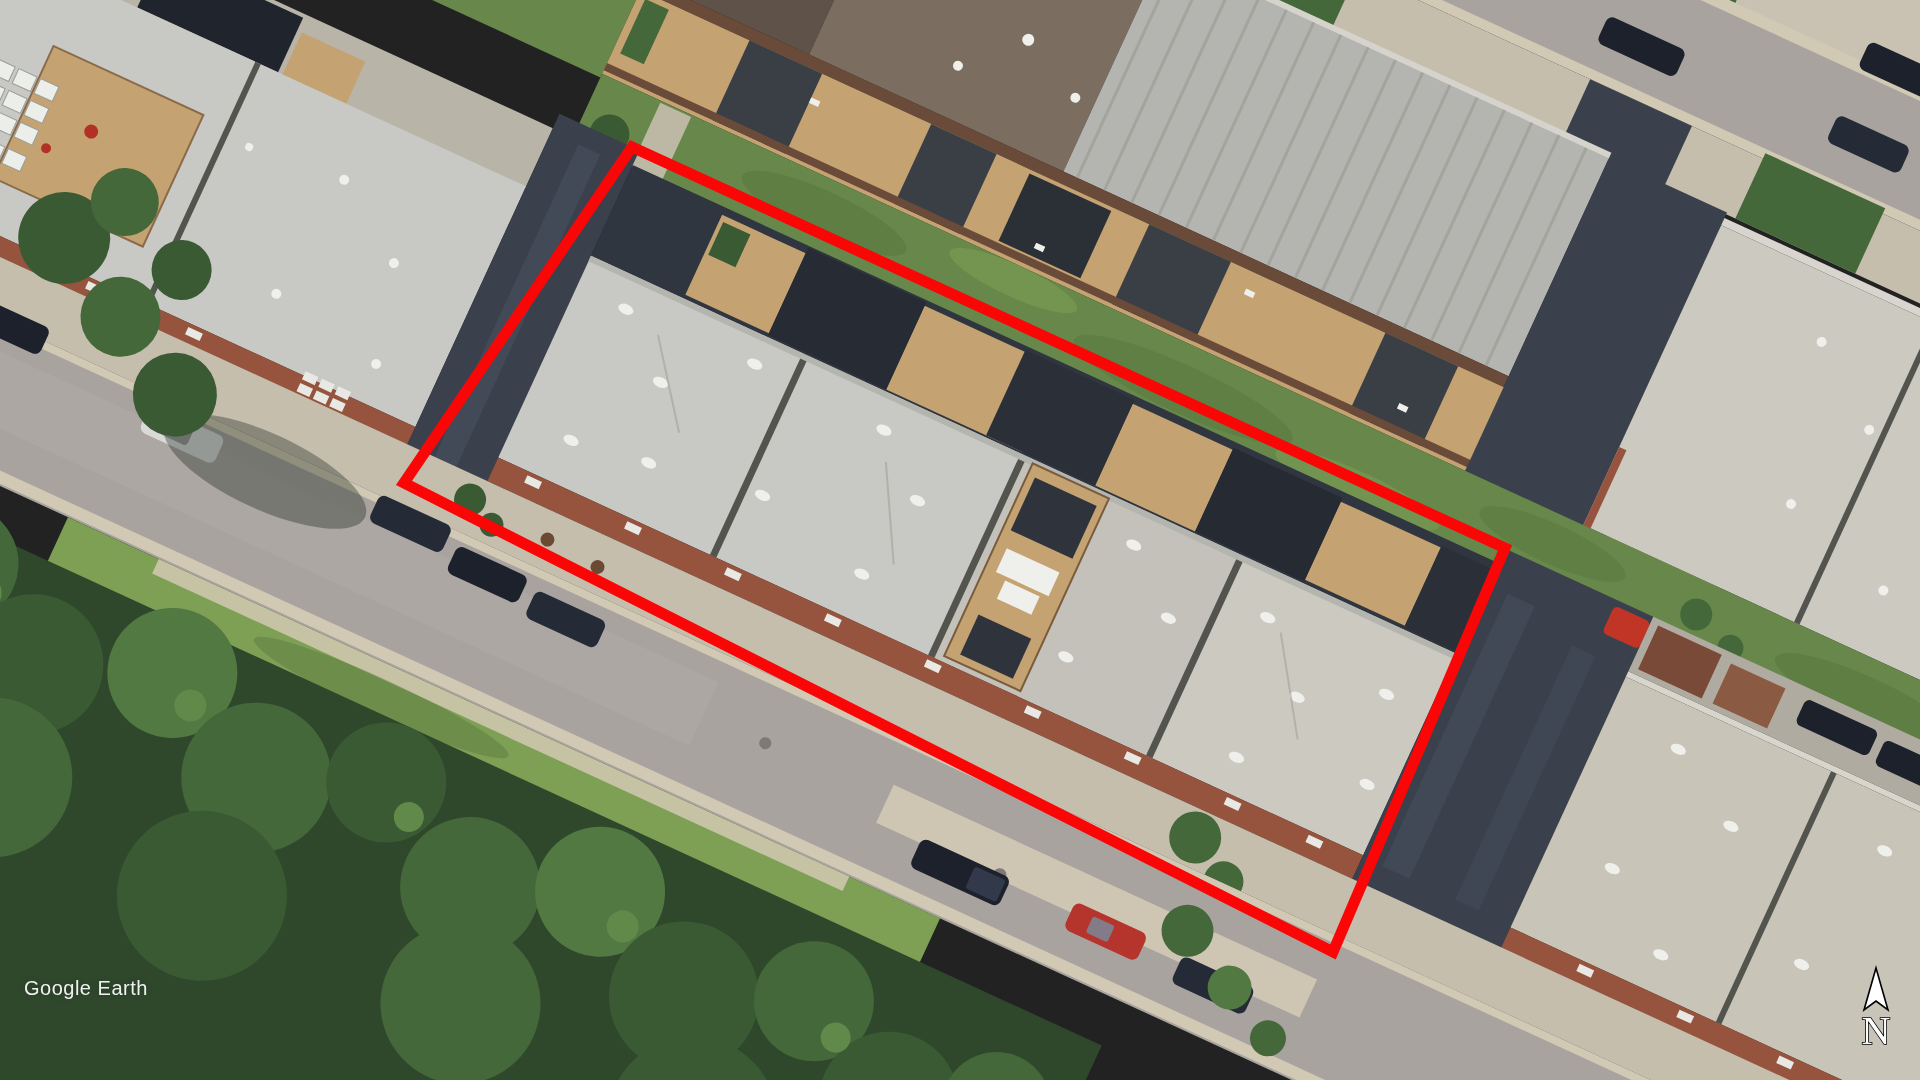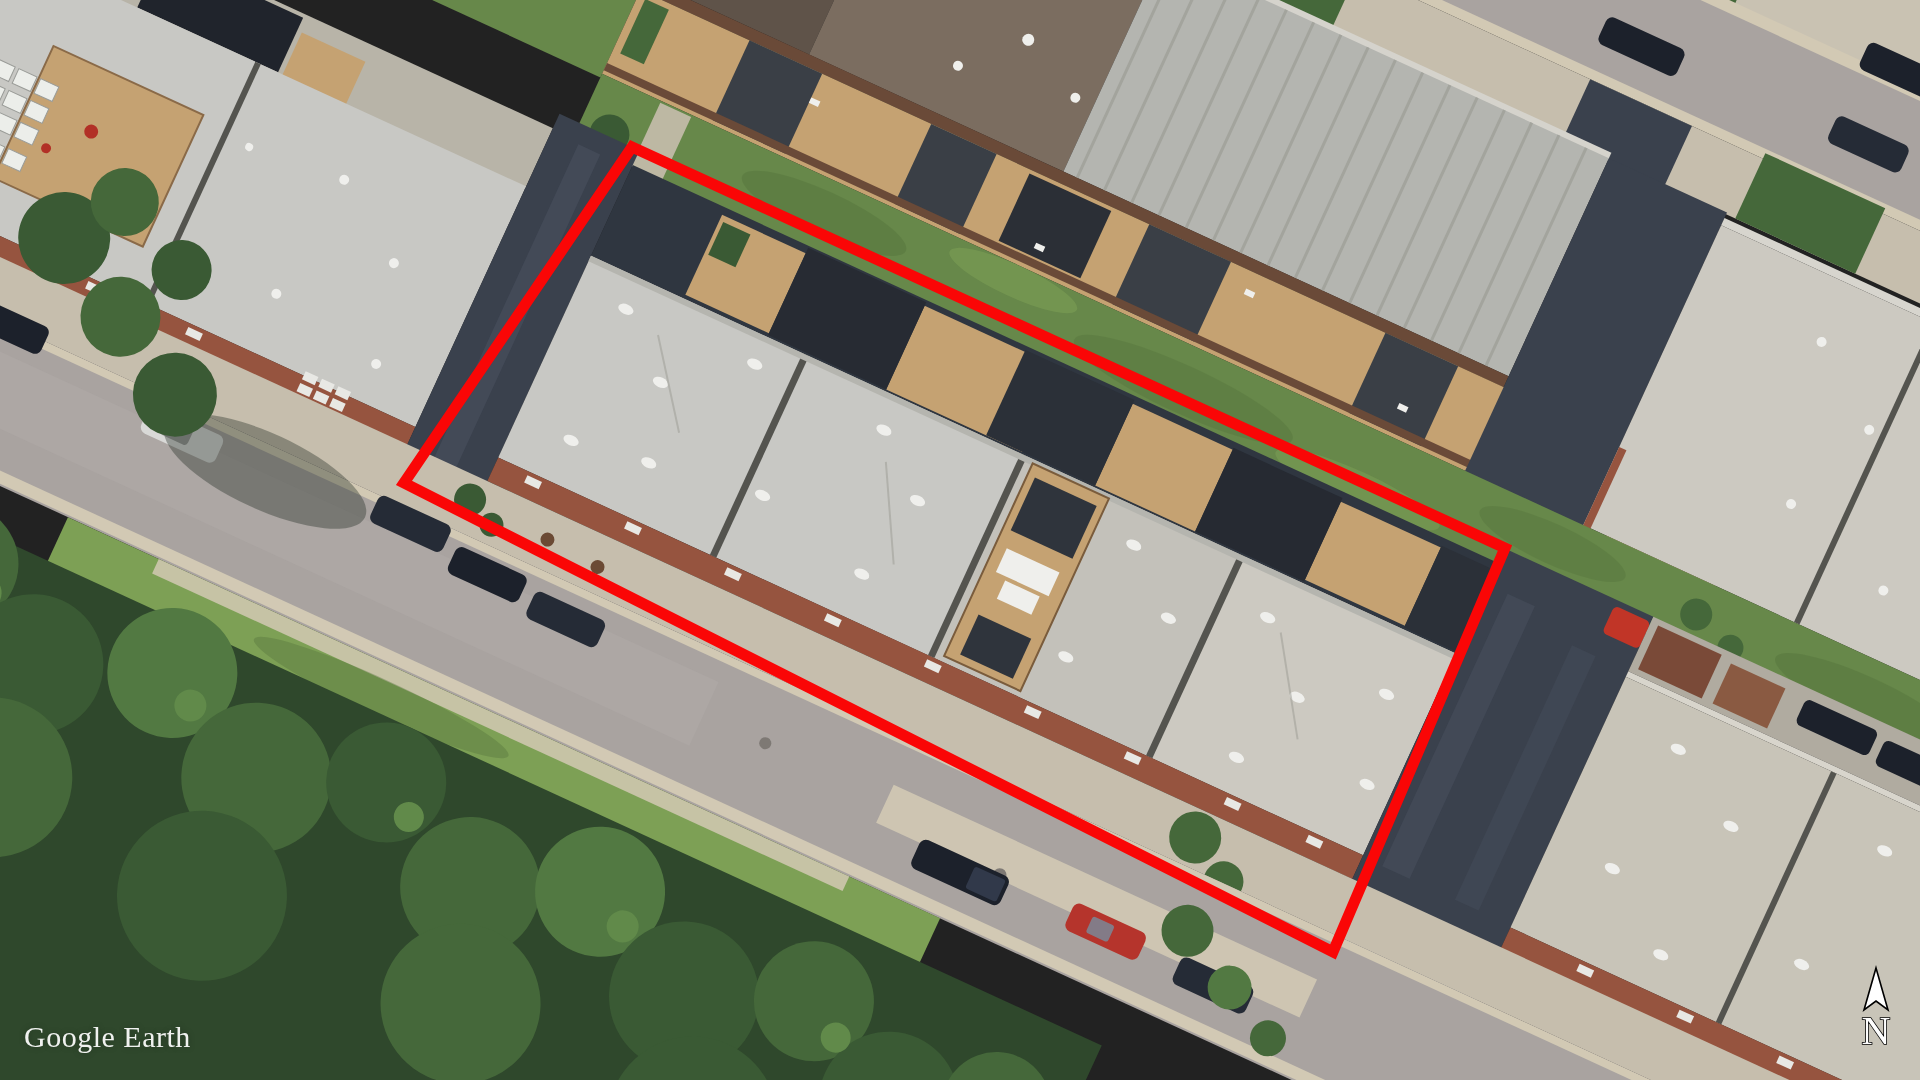--- a/index.html
+++ b/index.html
@@ -6,9 +6,9 @@
   #stage{position:relative;width:1920px;height:1080px;overflow:hidden;
          font-family:"Liberation Sans",sans-serif;}
   #stage svg{position:absolute;left:0;top:0;}
-  #watermark{position:absolute;left:24px;top:1020px;color:rgba(255,255,255,.93);
-             font-size:30px;letter-spacing:.5px;text-shadow:0 0 6px rgba(0,0,0,.25);
-             font-family:Liberation Serif, serif;}
+  #watermark{position:absolute;left:24px;top:977px;color:rgba(255,255,255,.93);
+             font-size:20px;letter-spacing:.5px;text-shadow:0 0 6px rgba(0,0,0,.25);
+             font-family:Liberation Sans, sans-serif;}
   .compass-n{font-family:"Liberation Serif",serif;font-size:40px;fill:#fff;
              stroke:#000;stroke-width:1.6px;paint-order:stroke;}
 </style>

